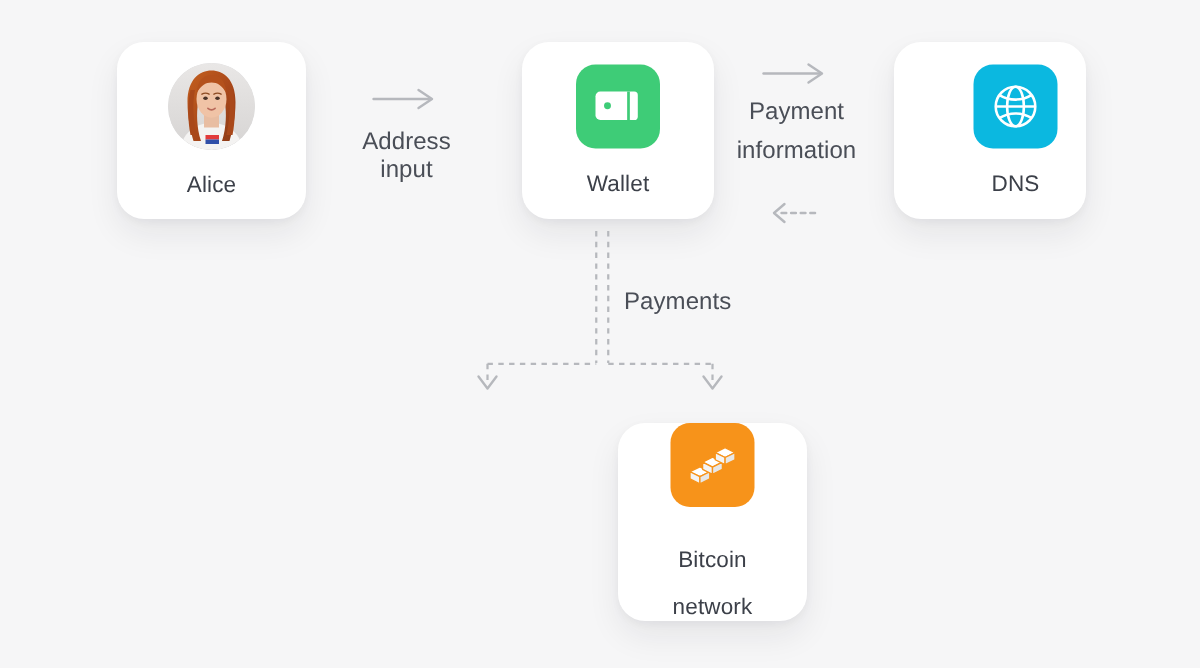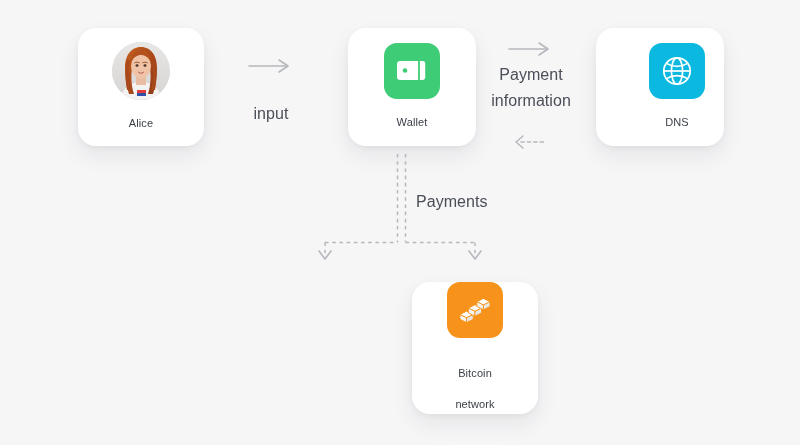--- a/index.html
+++ b/index.html
@@ -149,6 +149,7 @@
       <polyline points="31,2 40,8 31,14" fill="none" stroke="#b6b8bd" stroke-width="1.6" stroke-linecap="round" stroke-linejoin="round"></polyline>
     </svg>
   </div>
+  <div class="conn-label" style="left:216px; top:85px; width:110px;">Address</div>
   <div class="conn-label" style="left:216px; top:104px; width:110px;">input</div>
 
   <div class="node-card" style="left:336px; top:28px; width:128px; height:118px;margin-left:12px;">

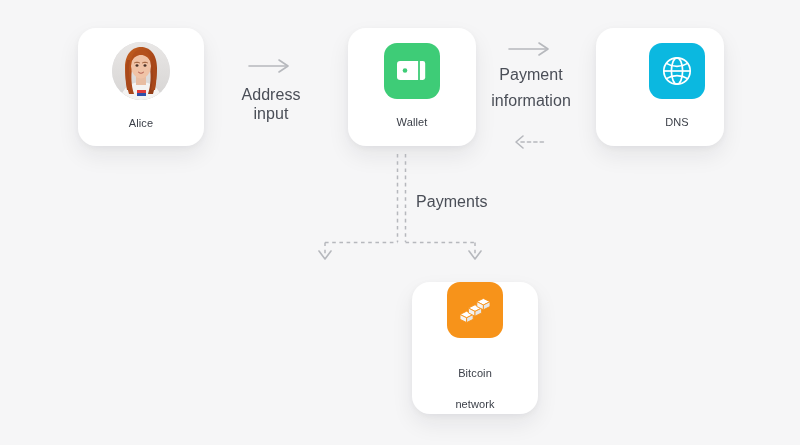--- a/index.html
+++ b/index.html
@@ -33,7 +33,7 @@
     box-sizing: border-box;
   }
   .node-label {
-    font-size: 11px;
+    font-size: 15px;
     line-height: 19px;
     color: #3c4049;
     text-align: center;

